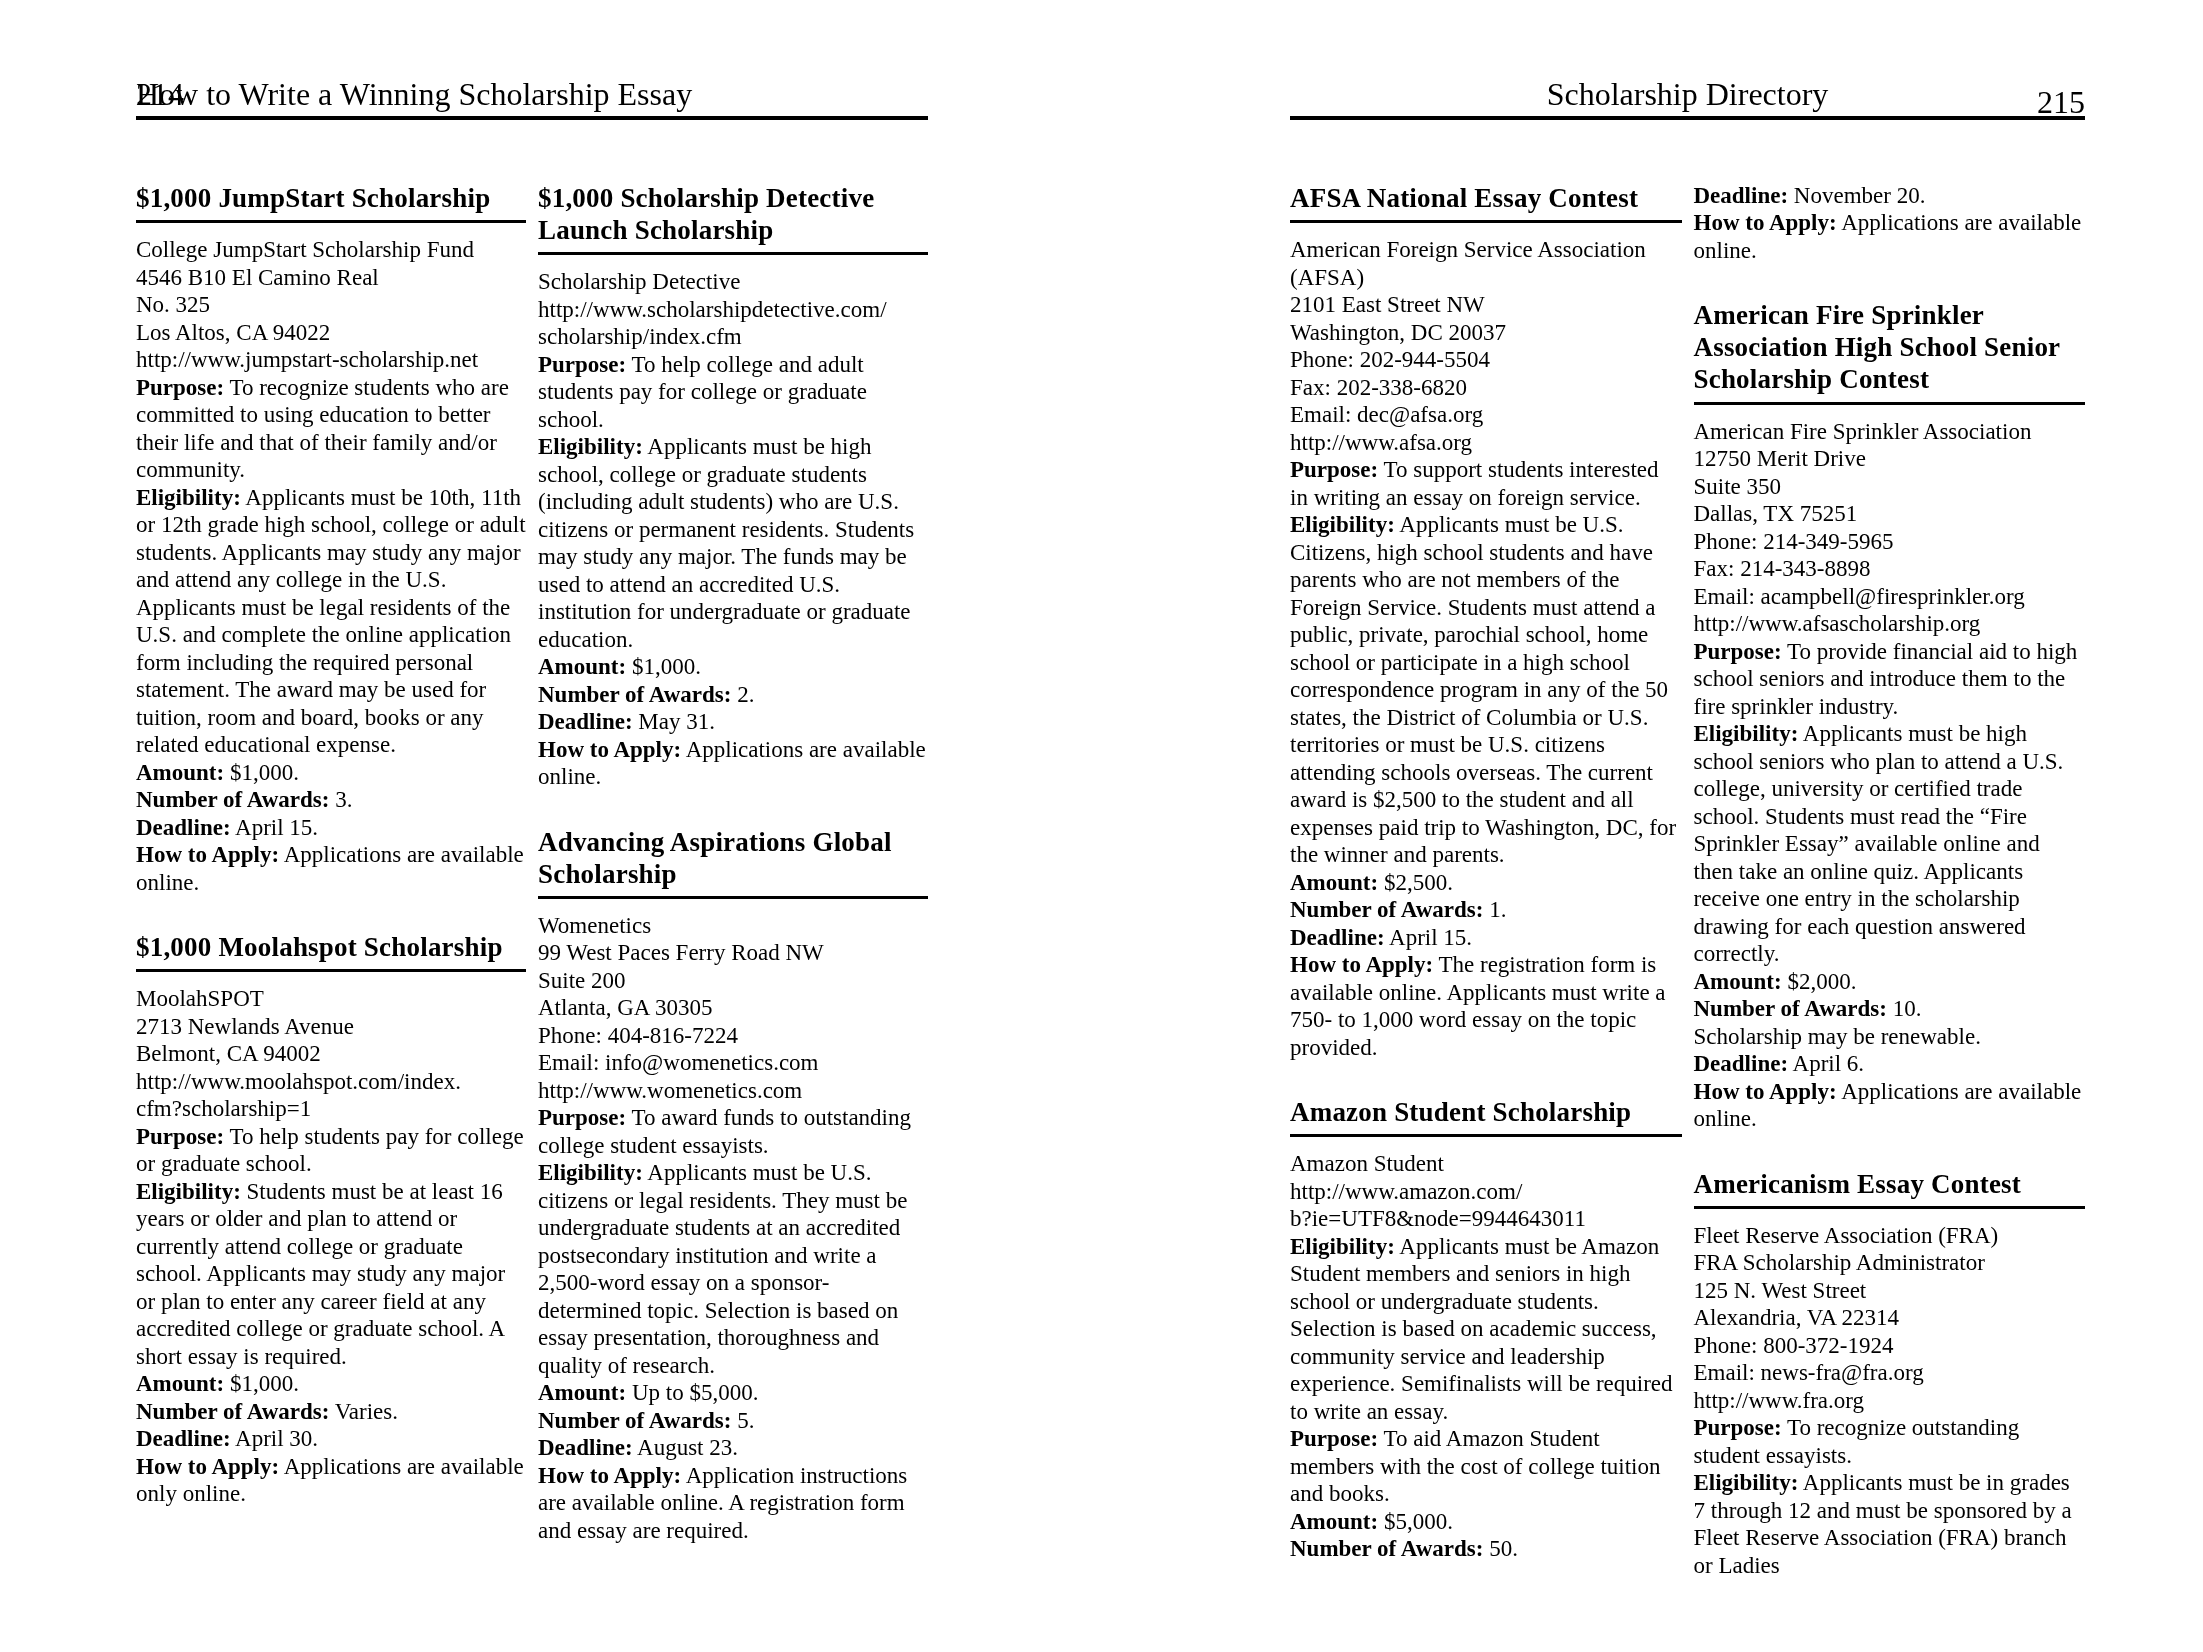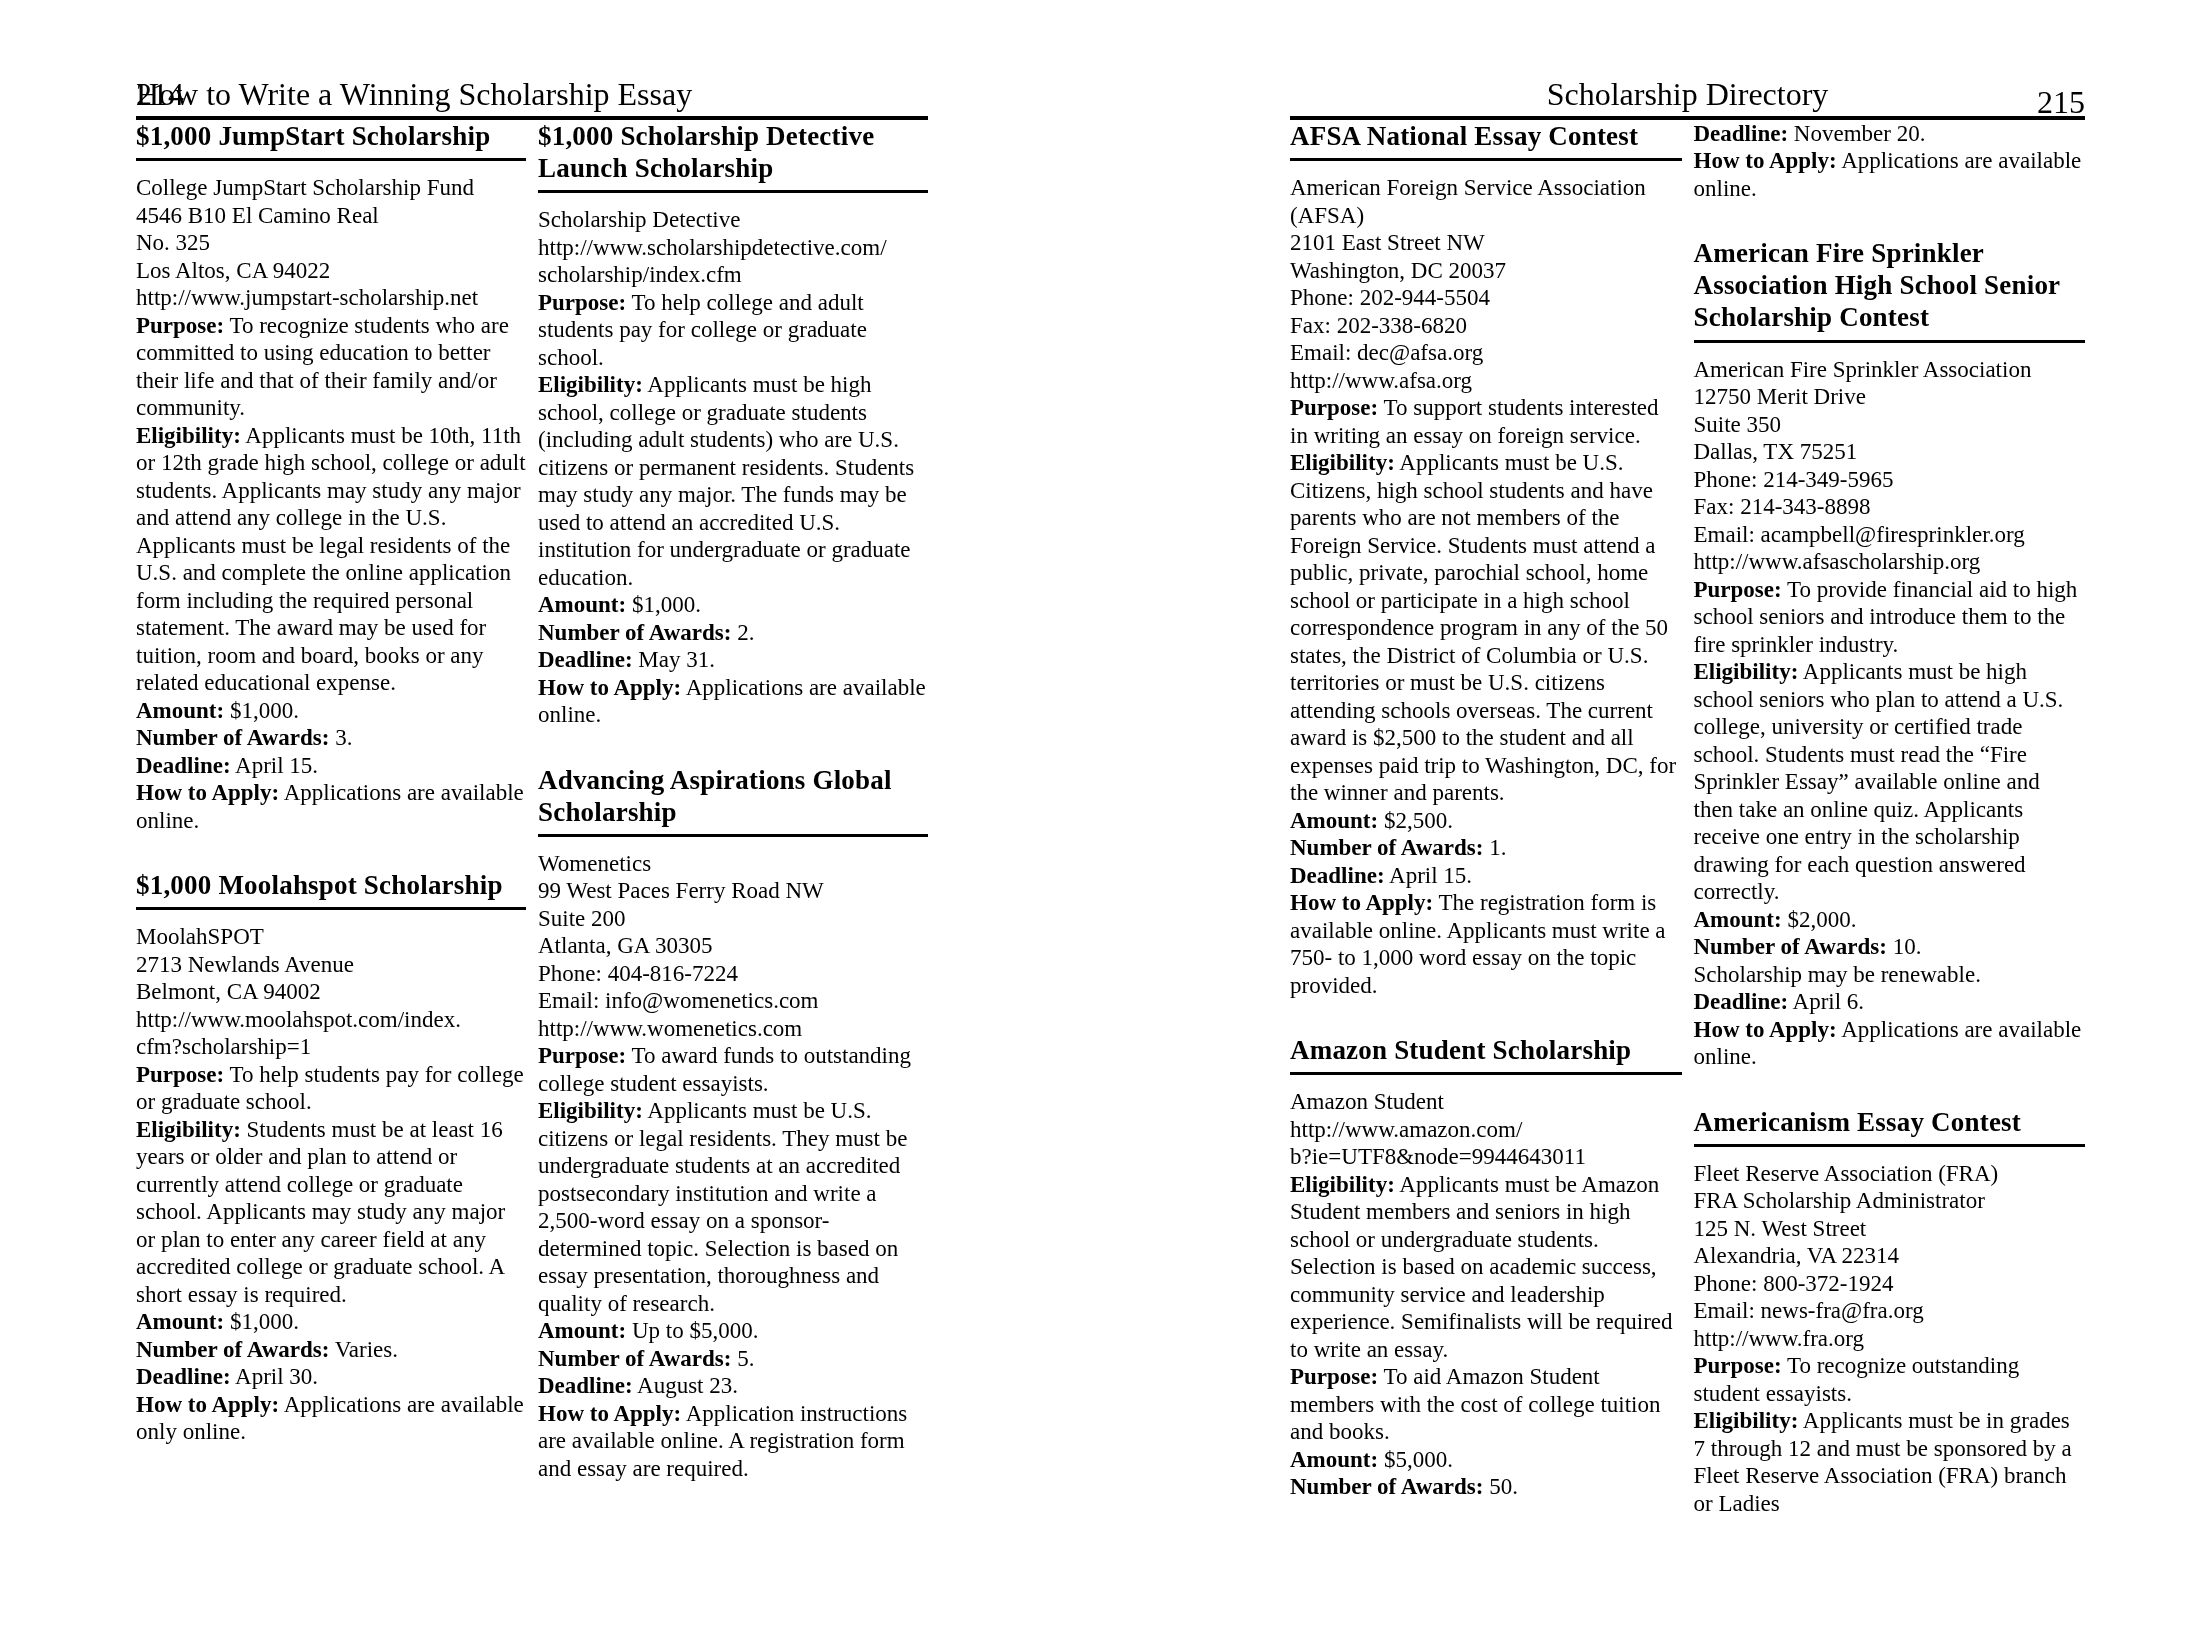--- a/index.html
+++ b/index.html
@@ -28,7 +28,7 @@
   .page-header .htitle-center { display: block; text-align: left; }
   .page-header .htitle-left   { display: block; text-align: center; }
 
-  .cols { display: flex; gap: 12px; }
+  .cols { display: flex; gap: 12px; margin-top: 62px; }
   .col { flex: 1 1 0; min-width: 0; }
 
   .entry { margin: 0 0 35px 0; }

